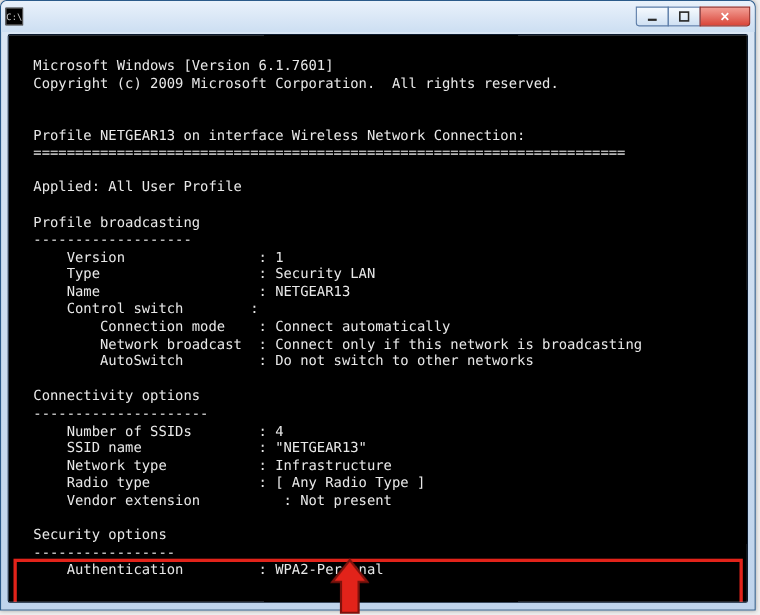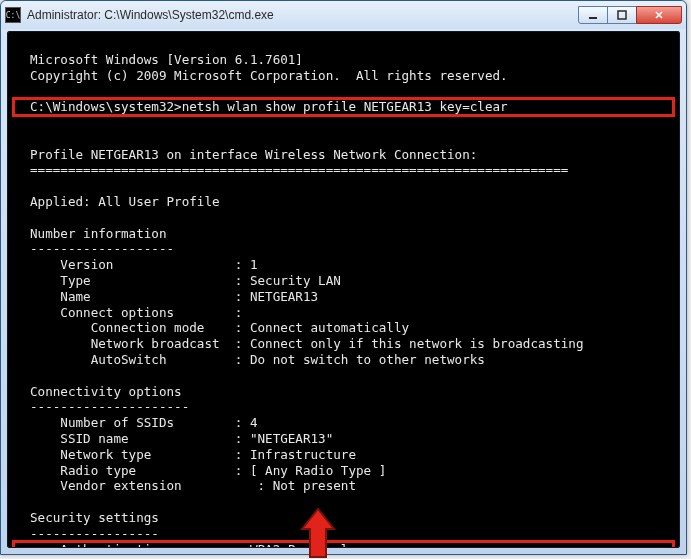--- a/index.html
+++ b/index.html
@@ -102,7 +102,6 @@
 <div class="window">
   <div class="titlebar">
     <div class="icon-cmd">C:\</div>
-    <div class="title">Administrator: C:\Windows\System32\cmd.exe</div>
     <div class="winbtns">
       <div class="winbtn min">
         <svg viewBox="0 0 10 10">

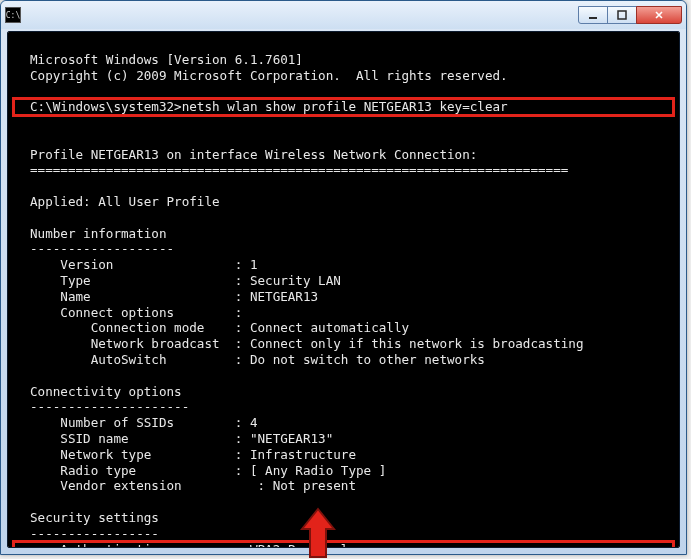--- a/index.html
+++ b/index.html
@@ -126,7 +126,6 @@
 <span class="row">Microsoft Windows [Version 6.1.7601]</span>
 <span class="row">Copyright (c) 2009 Microsoft Corporation.  All rights reserved.</span>
 <span class="row"> </span>
-<span class="row hl-red"><span>C:\Windows\system32&gt;</span><span>netsh wlan show profile NETGEAR13 key=clear</span></span>
 <span class="row"> </span>
 <span class="row">Profile NETGEAR13 on interface Wireless Network Connection:</span>
 <span class="row">=======================================================================</span>

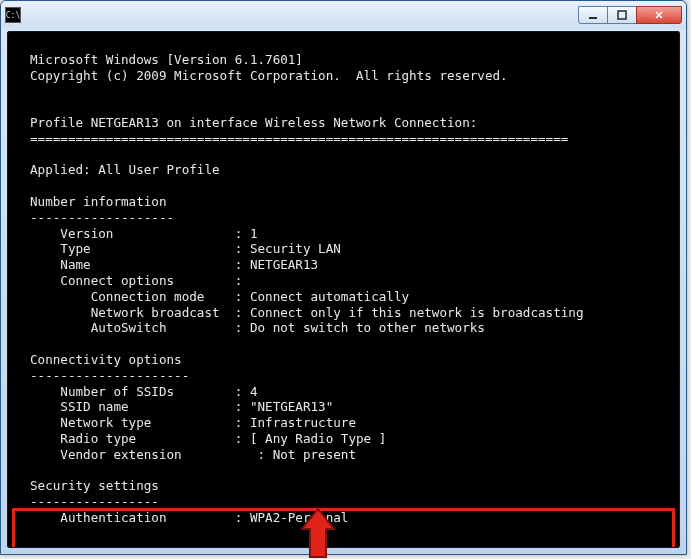--- a/index.html
+++ b/index.html
@@ -132,7 +132,7 @@
 <span class="row"> </span>
 <span class="row">Applied: All User Profile</span>
 <span class="row"> </span>
-<span class="row">Number information</span>
+<span class="row">Profile broadcasting</span>
 <span class="row">-------------------</span>
 <span class="row">    Version                : 1</span>
 <span class="row">    Type                   : Security LAN</span>

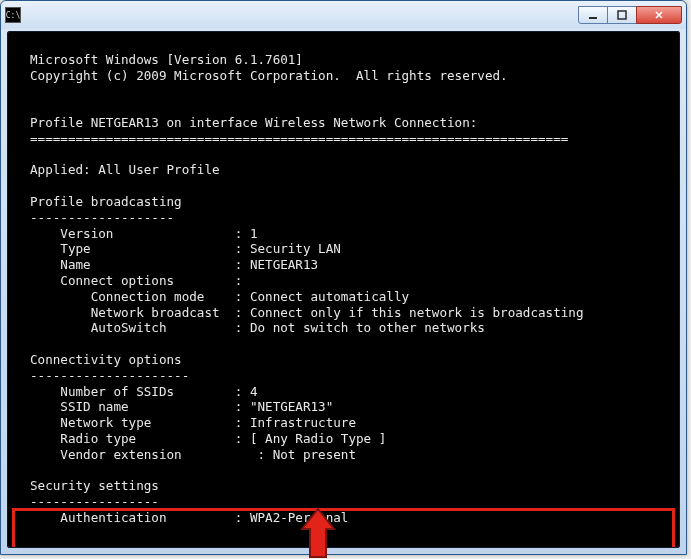--- a/index.html
+++ b/index.html
@@ -137,7 +137,7 @@
 <span class="row">    Version                : 1</span>
 <span class="row">    Type                   : Security LAN</span>
 <span class="row">    Name                   : NETGEAR13</span>
-<span class="row">    Connect options        :</span>
+<span class="row">    Control switch        :</span>
 <span class="row">        Connection mode    : Connect automatically</span>
 <span class="row">        Network broadcast  : Connect only if this network is broadcasting</span>
 <span class="row">        AutoSwitch         : Do not switch to other networks</span>

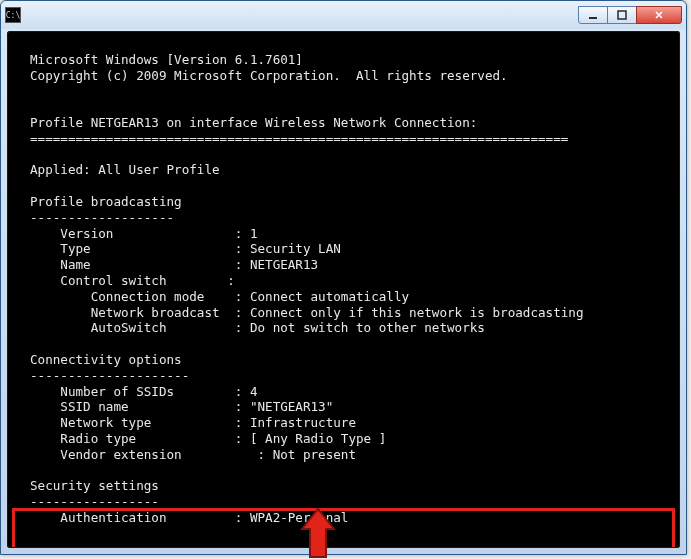--- a/index.html
+++ b/index.html
@@ -150,7 +150,7 @@
 <span class="row">    Radio type             : [ Any Radio Type ]</span>
 <span class="row">    Vendor extension          : Not present</span>
 <span class="row"> </span>
-<span class="row">Security settings</span>
+<span class="row">Security options</span>
 <span class="row">-----------------</span>
 <span class="hl-red"><span class="row">    Authentication         : WPA2-Personal</span>
 

